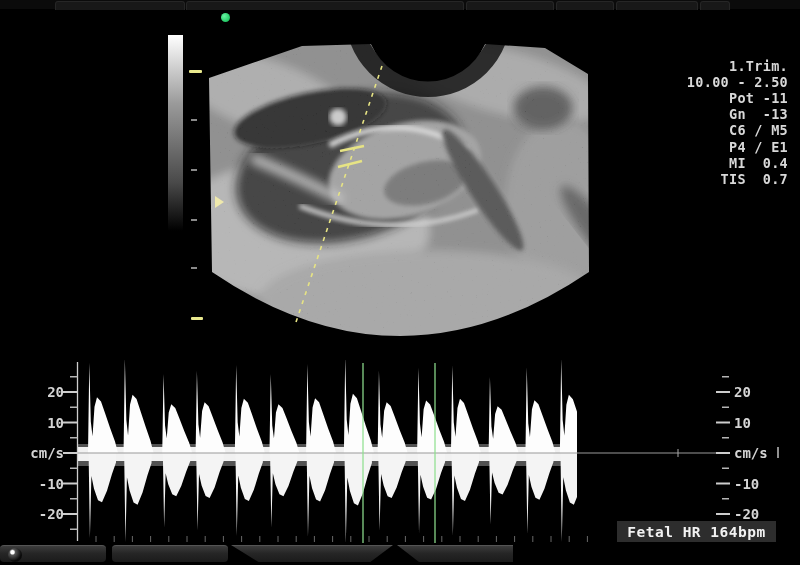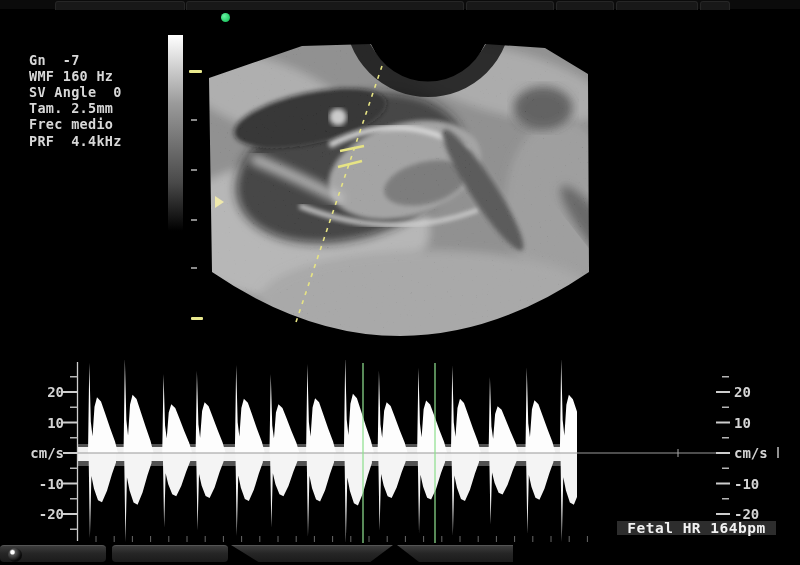--- a/index.html
+++ b/index.html
@@ -103,9 +103,6 @@
     </g>
   </svg>
 
-  <div class="params" id="params-left">
-    
-  <span class="p-line">Gn  -7</span><span class="p-line">WMF 160 Hz</span><span class="p-line">SV Angle  0</span><span class="p-line">Tam. 2.5mm</span><span class="p-line">Frec medio</span><span class="p-line">PRF  4.4kHz</span></div>
 
 
   <div class="grey-bar"></div>

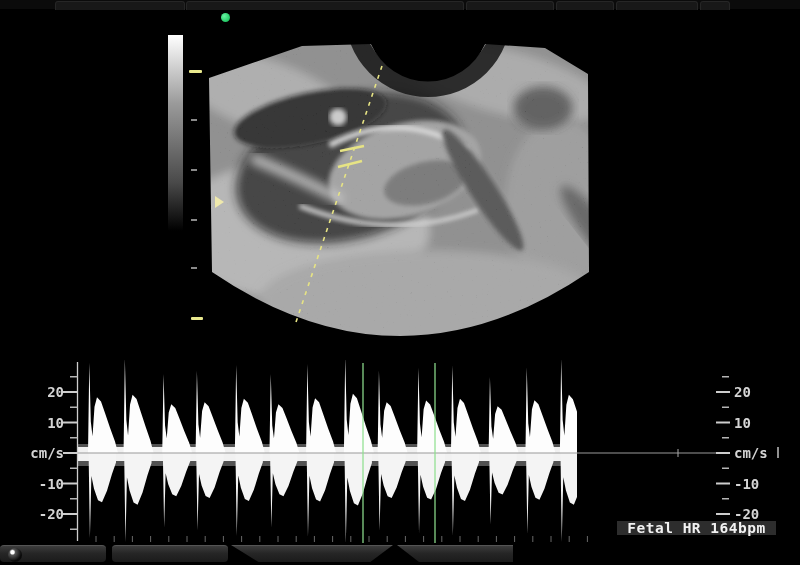--- a/index.html
+++ b/index.html
@@ -104,6 +104,9 @@
   </svg>
 
 
+  <div class="params" id="params-right">
+    
+  <span class="p-line">1.Trim.</span><span class="p-line">10.00 - 2.50</span><span class="p-line">Pot -11</span><span class="p-line">Gn  -13</span><span class="p-line">C6 / M5</span><span class="p-line">P4 / E1</span><span class="p-line">MI  0.4</span><span class="p-line">TIS  0.7</span></div>
 
   <div class="grey-bar"></div>
   <div class="ruler-tick" style="top:119px"></div>

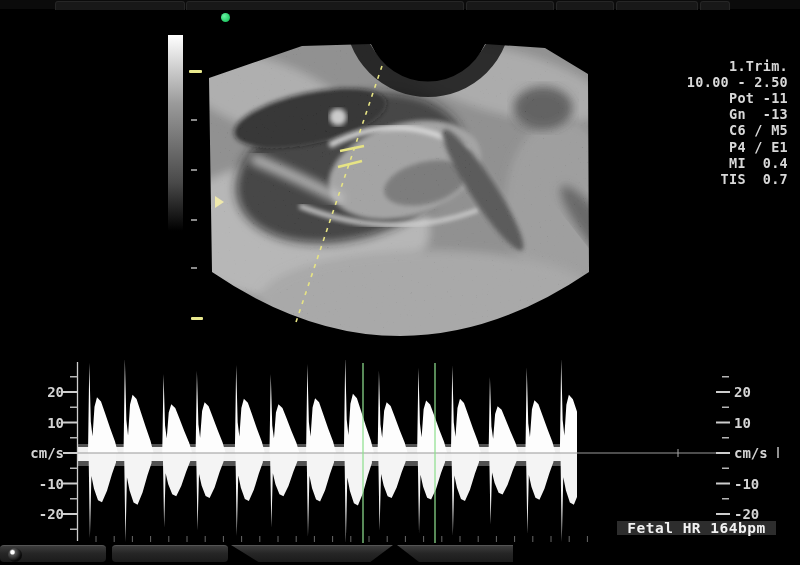--- a/index.html
+++ b/index.html
@@ -26,7 +26,7 @@
   #axisL .axis-label{left:22px;width:42px;text-align:right;}
   #axisR .axis-label{left:734px;width:60px;text-align:left;}
   
-  .hr-badge{position:absolute;left:617px;top:521px;width:159px;height:14px;background:#2d2d2d;
+  .hr-badge{position:absolute;left:617px;top:521px;width:159px;height:21px;background:#2d2d2d;
             display:flex;align-items:center;justify-content:center;font-size:14.5px;font-weight:bold;color:#f2f2f2;letter-spacing:0.5px;}
   
   .bottom-bar{position:absolute;left:0;top:544px;width:800px;height:19px;}

